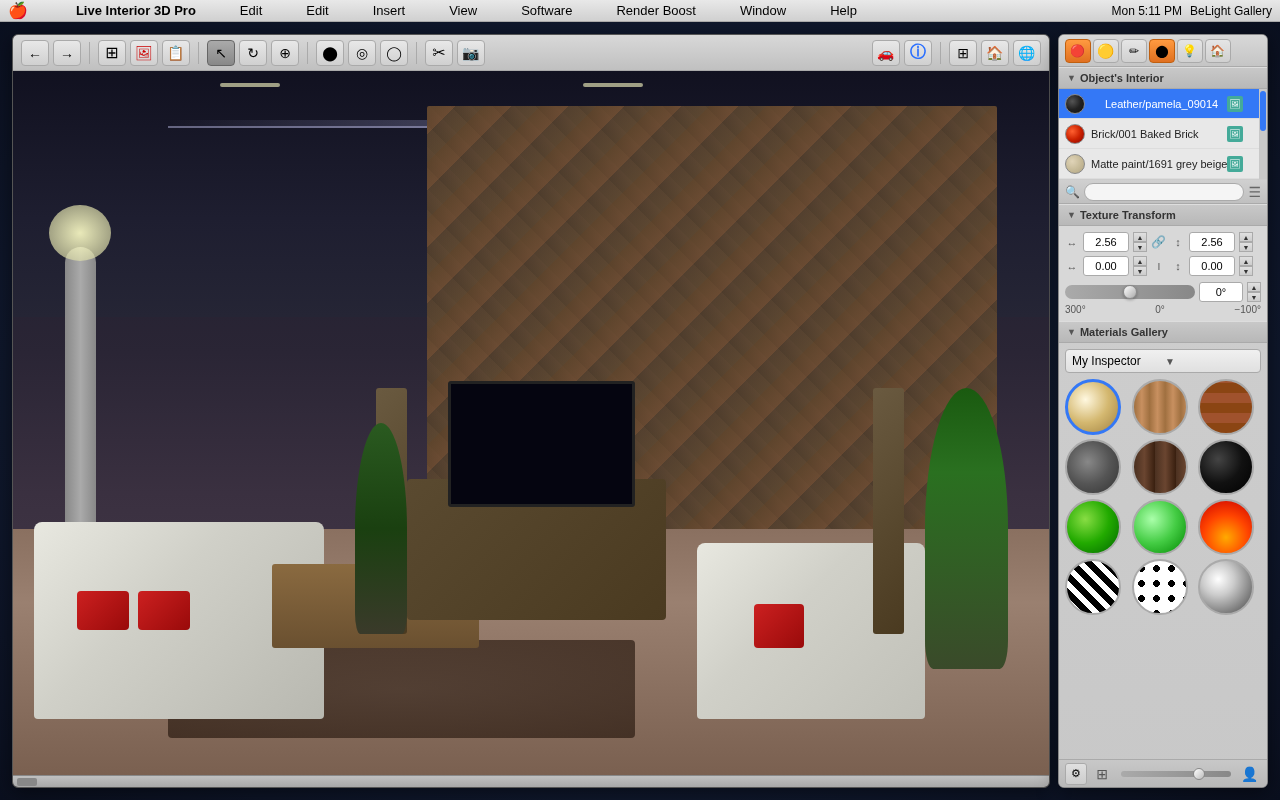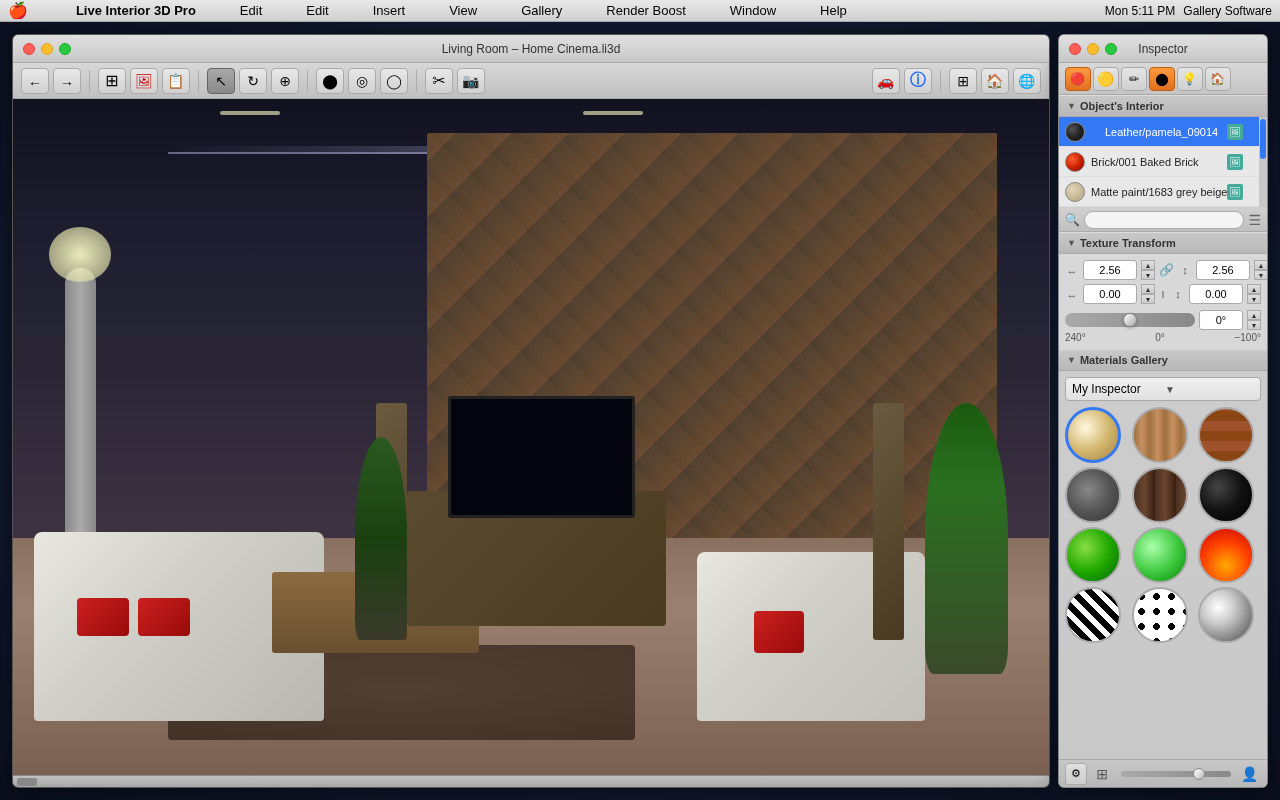--- a/index.html
+++ b/index.html
@@ -692,7 +692,7 @@
   <span class="menubar-item">Edit</span>
   <span class="menubar-item">Insert</span>
   <span class="menubar-item">View</span>
-  <span class="menubar-item">Gallery</span>
+  <span class="menubar-item">Software</span>
   <span class="menubar-item">Render Boost</span>
   <span class="menubar-item">Window</span>
   <span class="menubar-item">Help</span>

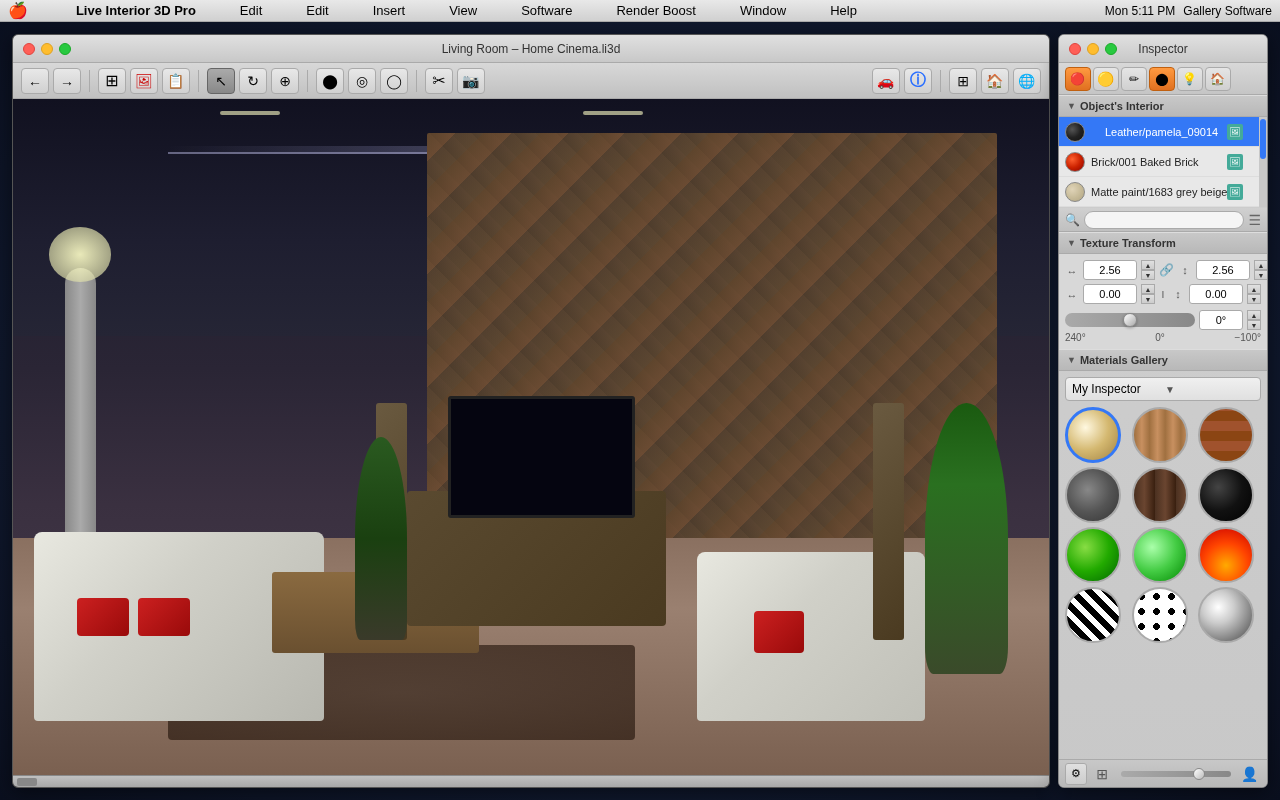--- a/index.html
+++ b/index.html
@@ -698,7 +698,7 @@
   <span class="menubar-item">Help</span>
   <div class="menubar-right">
     <span>Mon 5:11 PM</span>
-    <span>Gallery Software</span>
+    <span>BeLight Gallery</span>
   </div>
 </div>
 

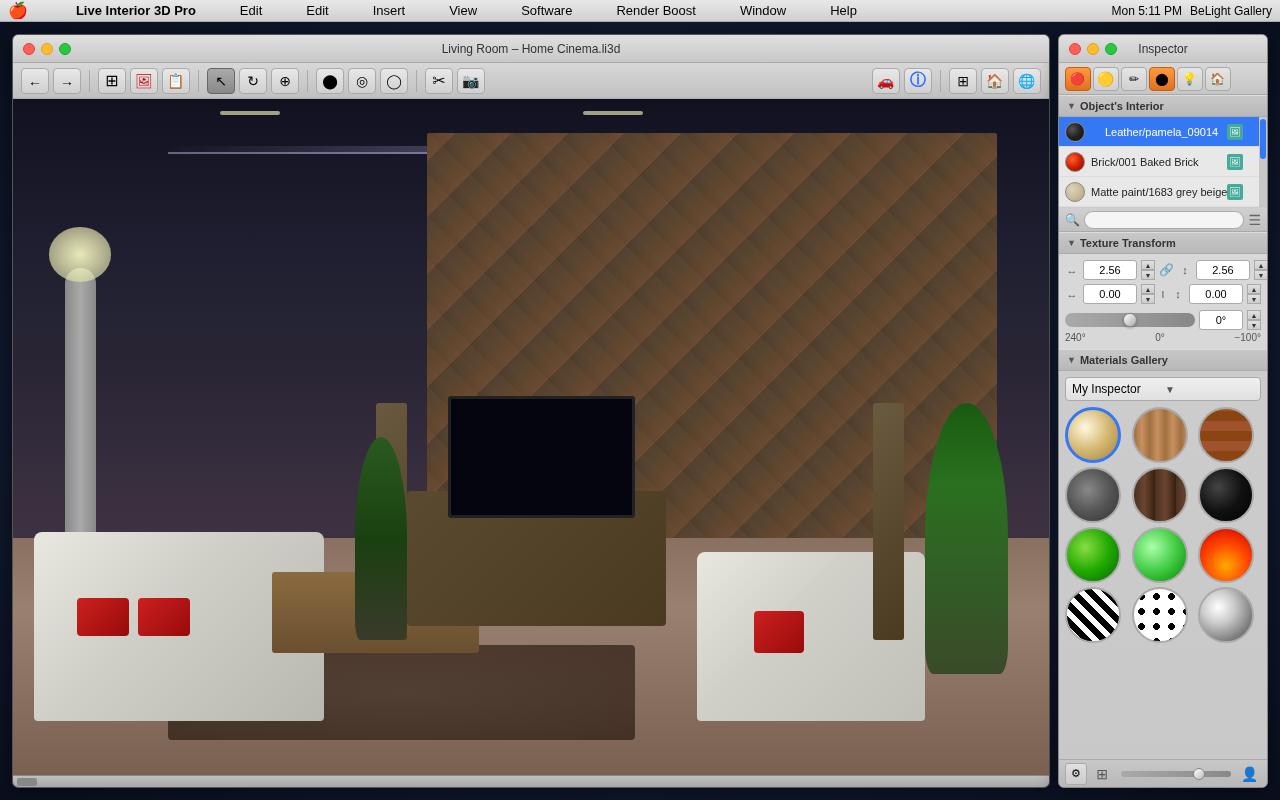--- a/index.html
+++ b/index.html
@@ -706,12 +706,6 @@
 
   <div class="main-window">
 
-    <div class="window-titlebar">
-      <div class="traffic-light tl-close"></div>
-      <div class="traffic-light tl-min"></div>
-      <div class="traffic-light tl-max"></div>
-      <span class="window-title">Living Room – Home Cinema.li3d</span>
-    </div>
 
     <div class="toolbar">
       <div class="toolbar-btn">←</div>

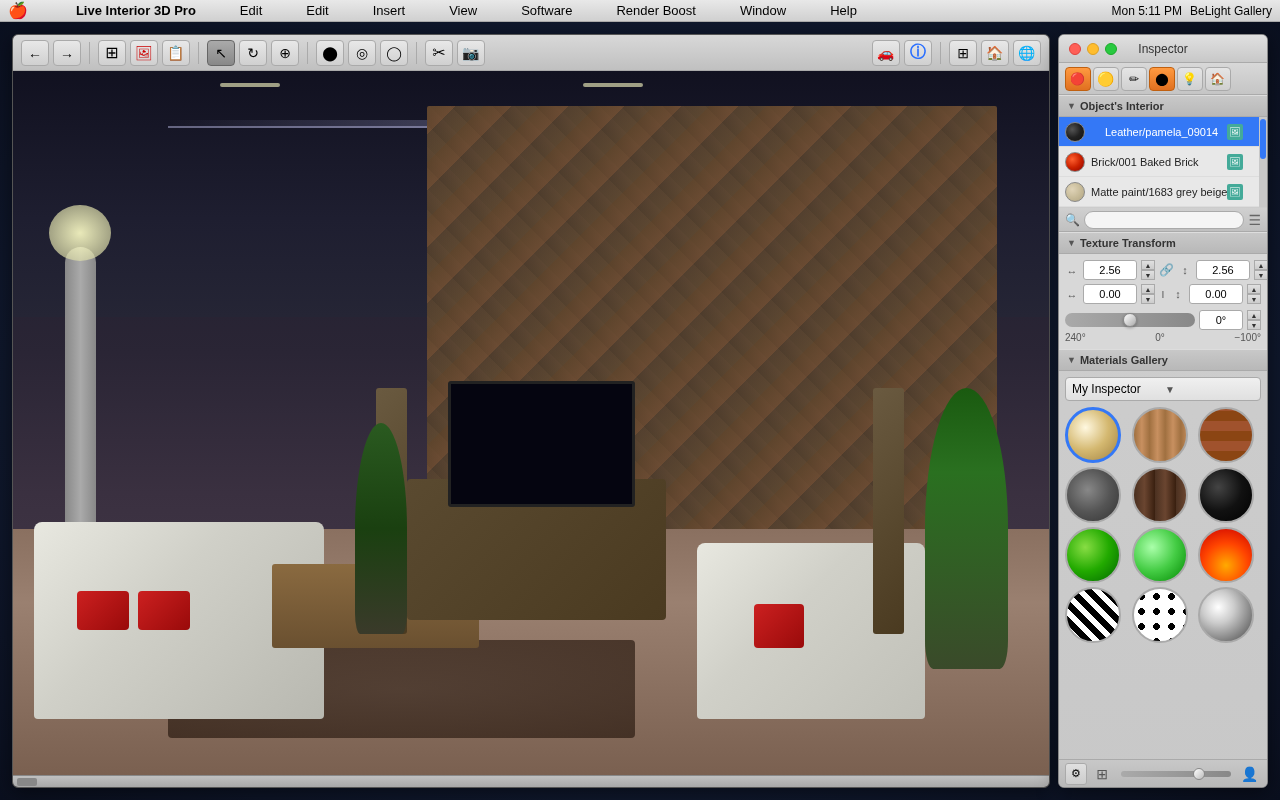--- a/index.html
+++ b/index.html
@@ -785,12 +785,6 @@
 
   <div class="inspector-panel">
 
-    <div class="inspector-titlebar">
-      <div class="traffic-light tl-close"></div>
-      <div class="traffic-light tl-min"></div>
-      <div class="traffic-light tl-max"></div>
-      <span class="inspector-title">Inspector</span>
-    </div>
 
     <div class="inspector-tabs">
       <div class="inspector-tab active">🔴</div>

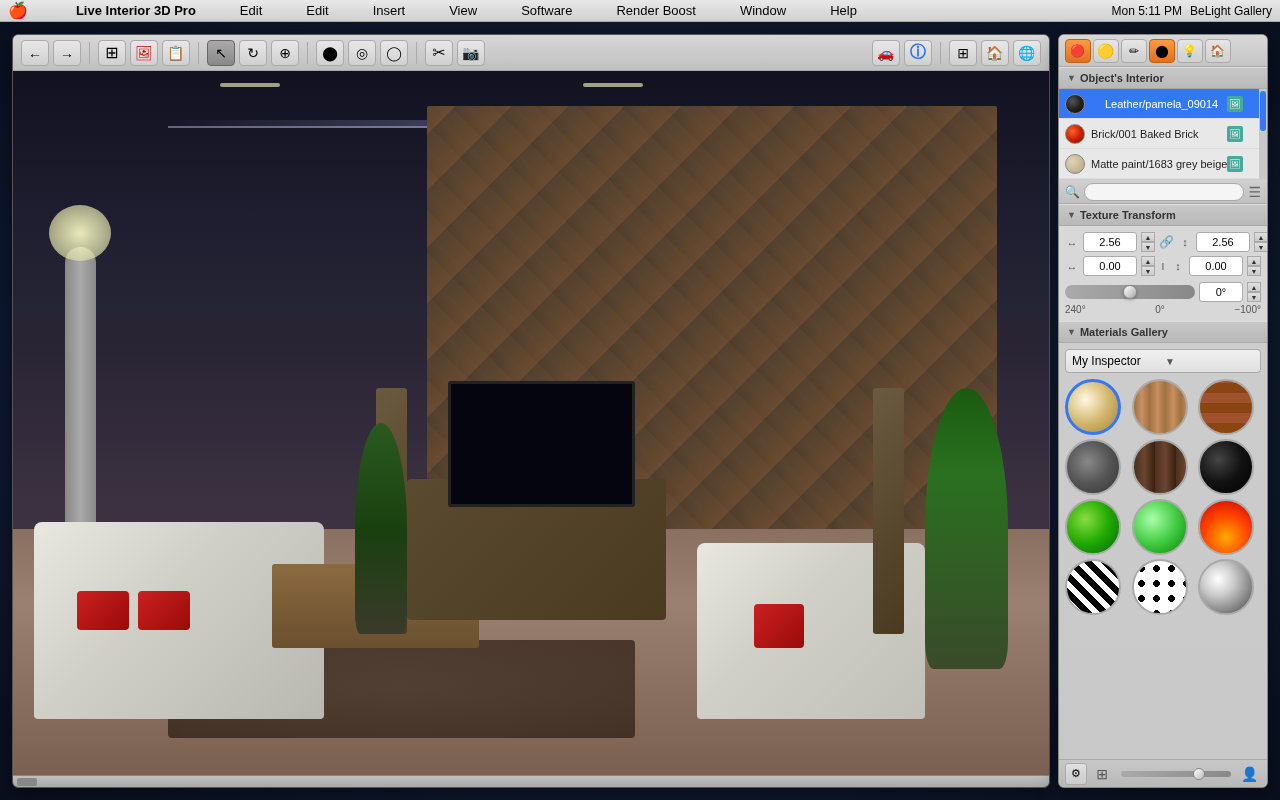--- a/index.html
+++ b/index.html
@@ -818,7 +818,7 @@
 
         <div class="material-item">
           <div class="material-swatch" style="background:radial-gradient(circle at 35% 35%, #e0d4b8, #c8bc9a, #b0a482);"></div>
-          <span>Matte paint/1683 grey beige</span>
+          <span>Matte paint/1691 grey beige</span>
           <div class="material-icon" style="background:#4a9;right:24px;">🖼</div>
         </div>
 

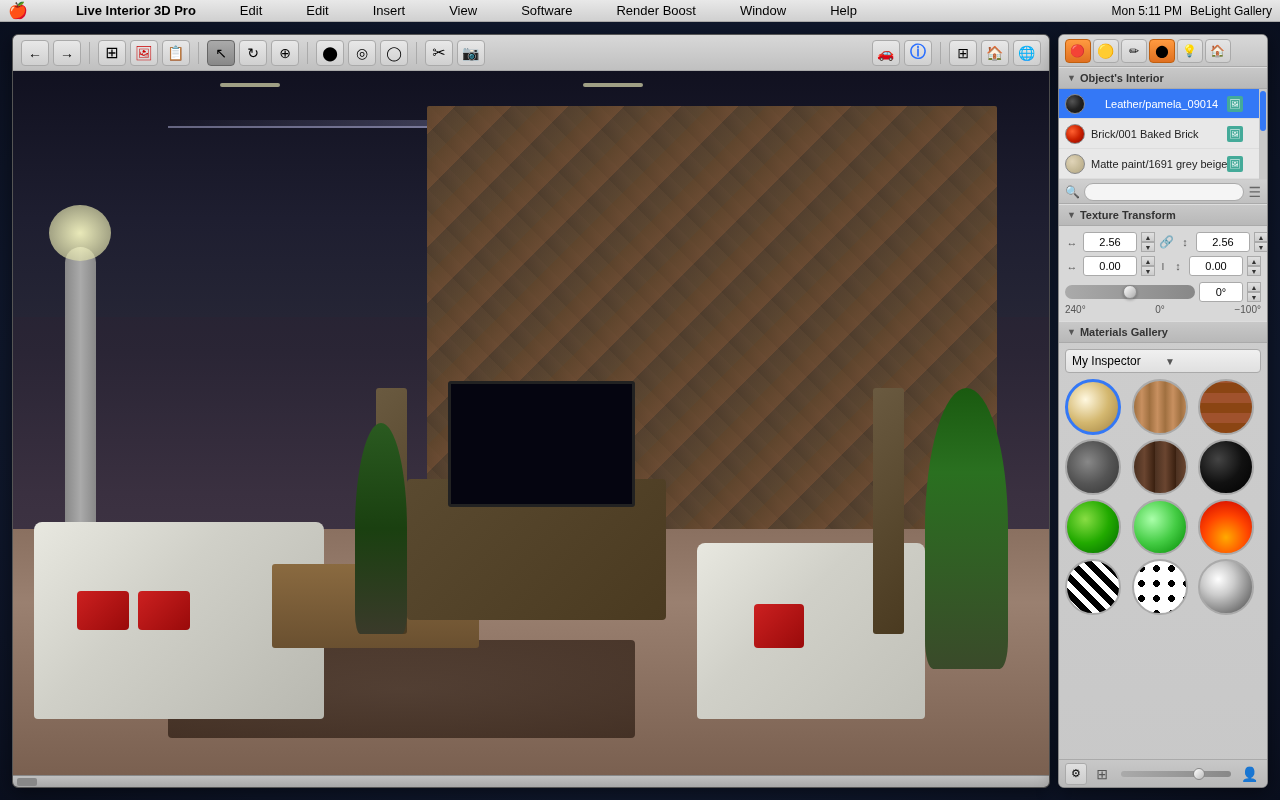--- a/index.html
+++ b/index.html
@@ -497,7 +497,7 @@
       flex-shrink: 0;
     }
     .number-input {
-      width: 54px;
+      width: 46px;
       height: 20px;
       border: 1px solid #aaa;
       border-radius: 3px;

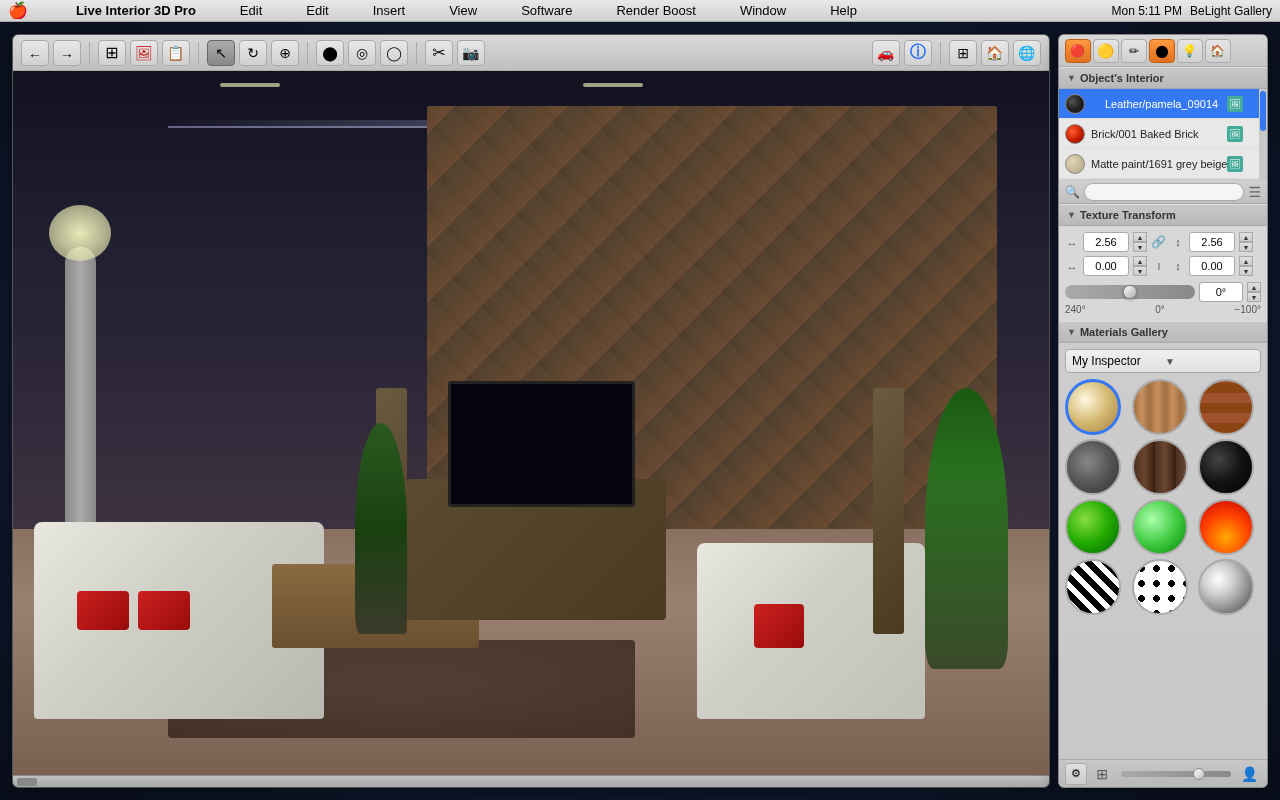--- a/index.html
+++ b/index.html
@@ -883,7 +883,7 @@
           </div>
         </div>
         <div class="rotation-labels">
-          <span>240°</span>
+          <span>300°</span>
           <span>0°</span>
           <span>−100°</span>
         </div>

